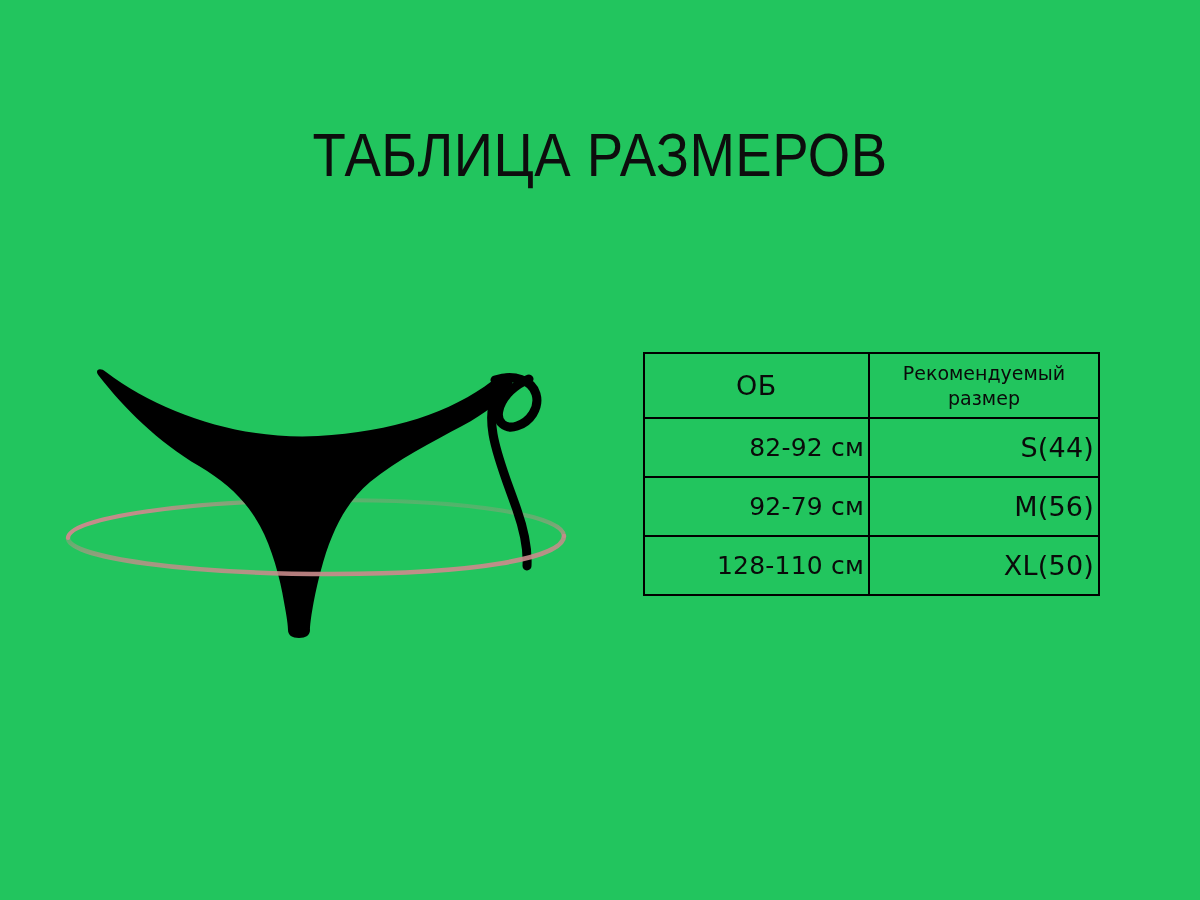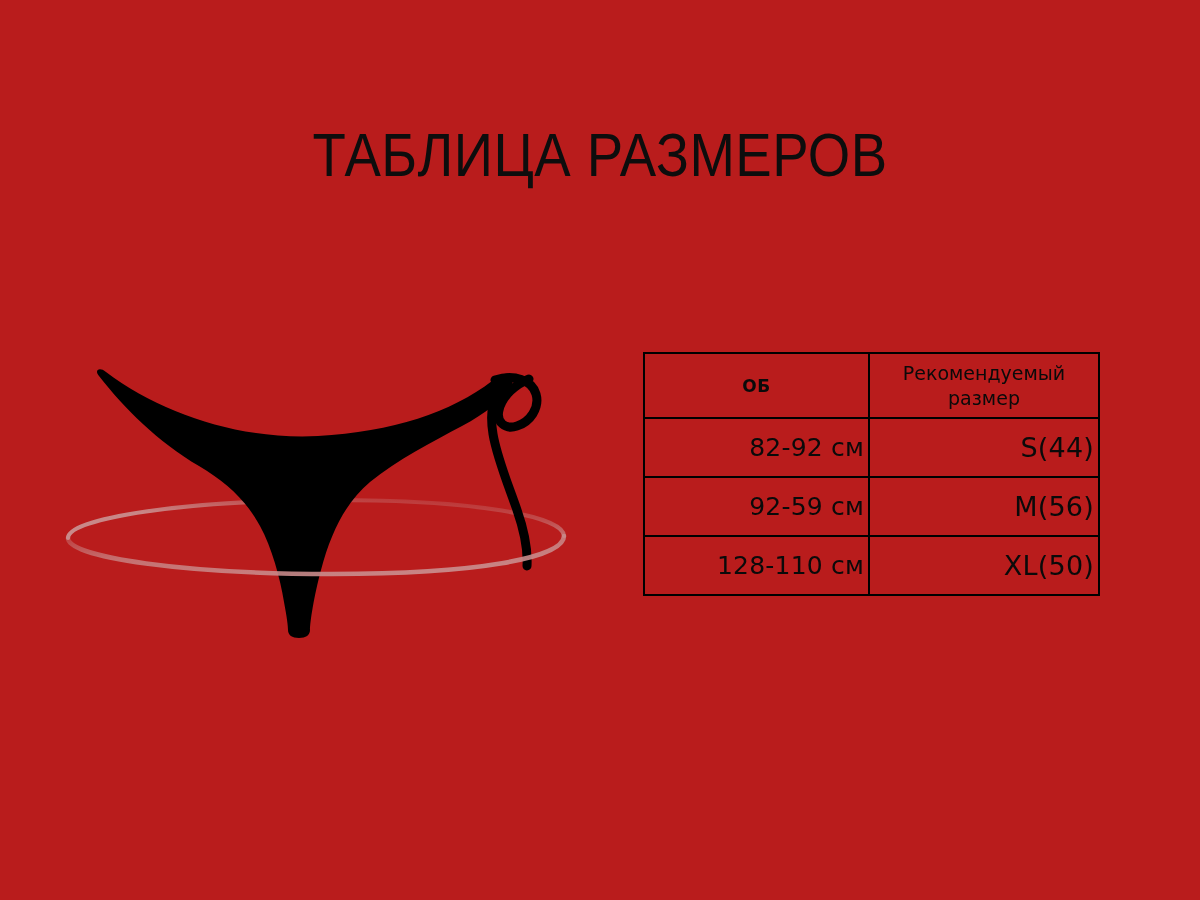--- a/index.html
+++ b/index.html
@@ -19,7 +19,7 @@
   .page {
     position: absolute;
     inset: 0;
-    background: #b91c1c;
+    background: #22c55e;
   }
 
   

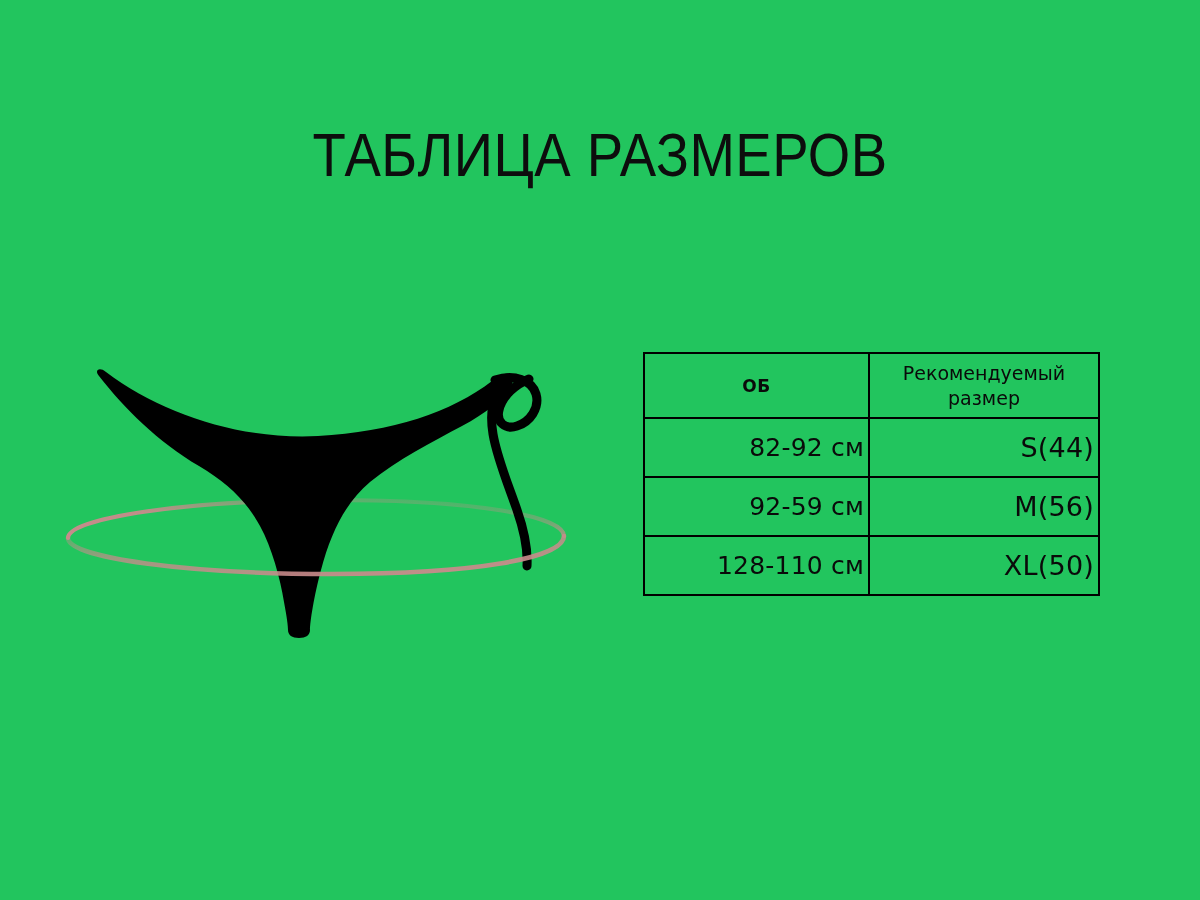--- a/index.html
+++ b/index.html
@@ -80,8 +80,8 @@
   tr.header-row td { height: 63px; }
 
   td.head-ob {
-    font-size: 17px;
-    font-weight: 700;
+    font-size: 27px;
+    font-weight: 400;
     letter-spacing: 0.5px;
   }
   td.head-size {

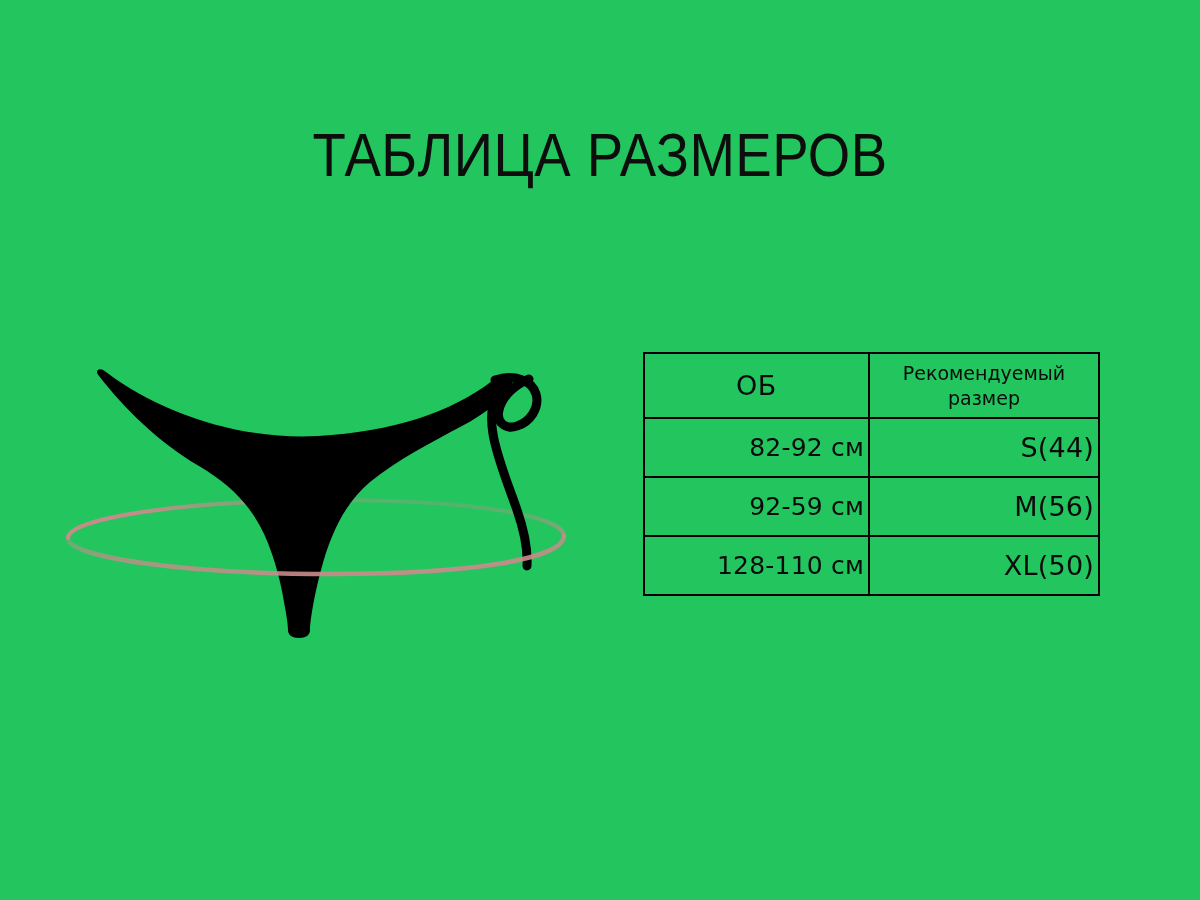--- a/index.html
+++ b/index.html
@@ -196,7 +196,7 @@
         </tr>
 
         <tr class="data-row">
-          <td class="cell-ob">92-59 см</td>
+          <td class="cell-ob">92-79 см</td>
           <td class="cell-size">M(56)</td>
         </tr>
 

